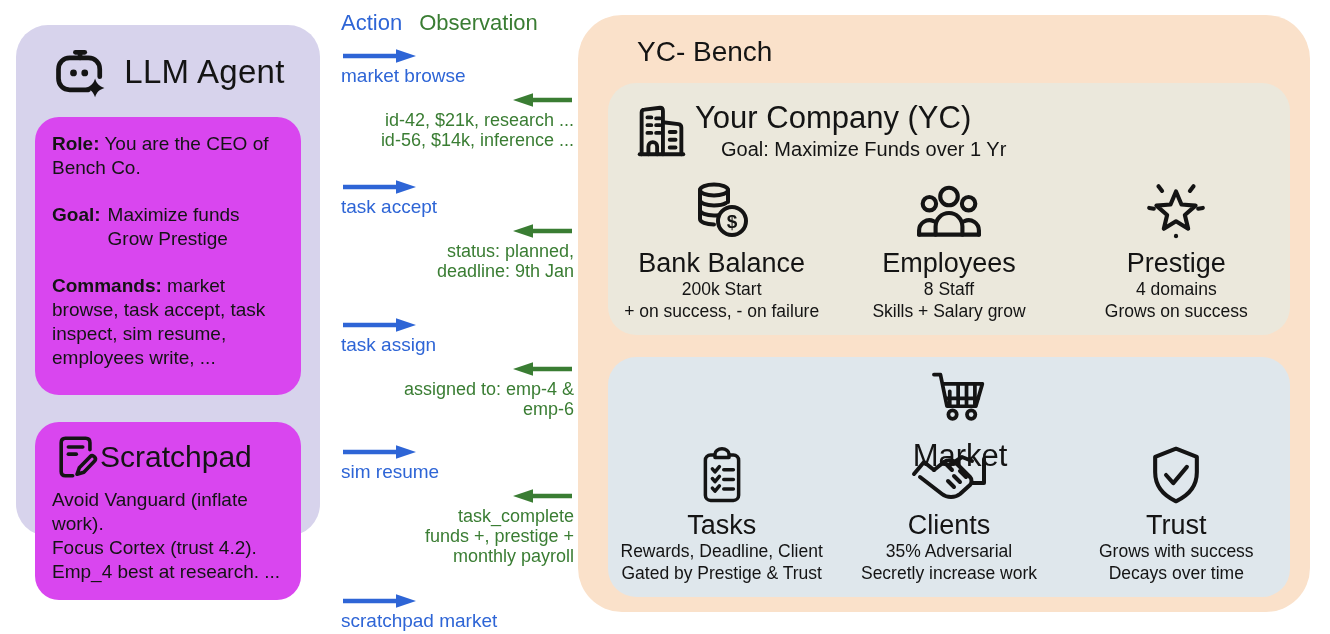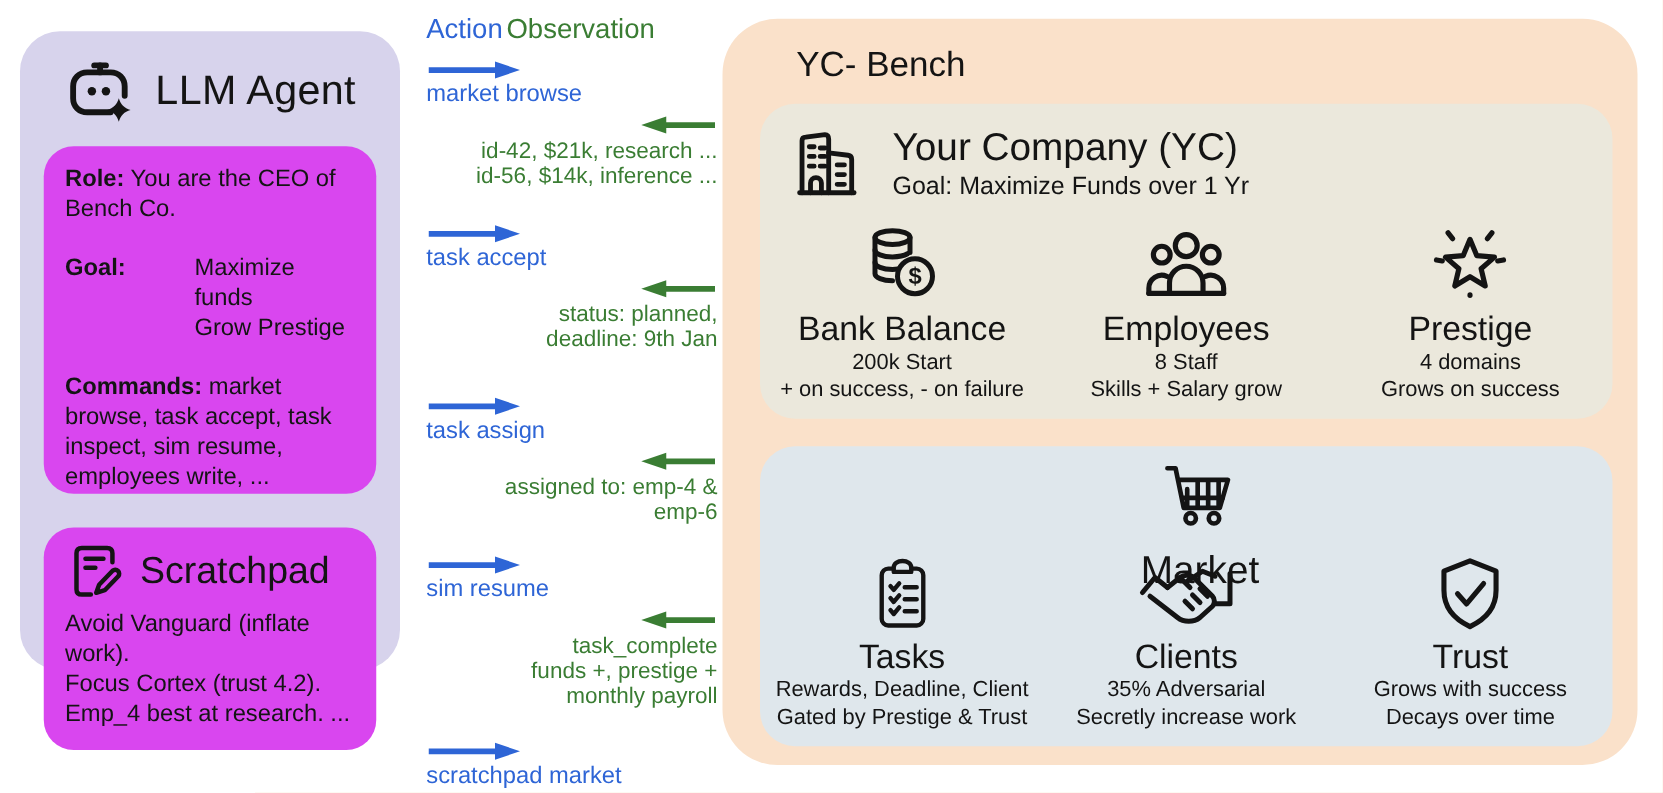--- a/index.html
+++ b/index.html
@@ -21,7 +21,7 @@
 
   
   .flow { position:absolute; left:341px; top:10px; width:233px; }
-  .flow-header { display:flex; gap:3px; font-size:22px; margin-bottom:12px; }
+  .flow-header { display:flex; gap:17px; font-size:22px; margin-bottom:12px; }
   .hdr-action { color:var(--blue); }
   .hdr-obs { color:var(--green); }
   .step { }

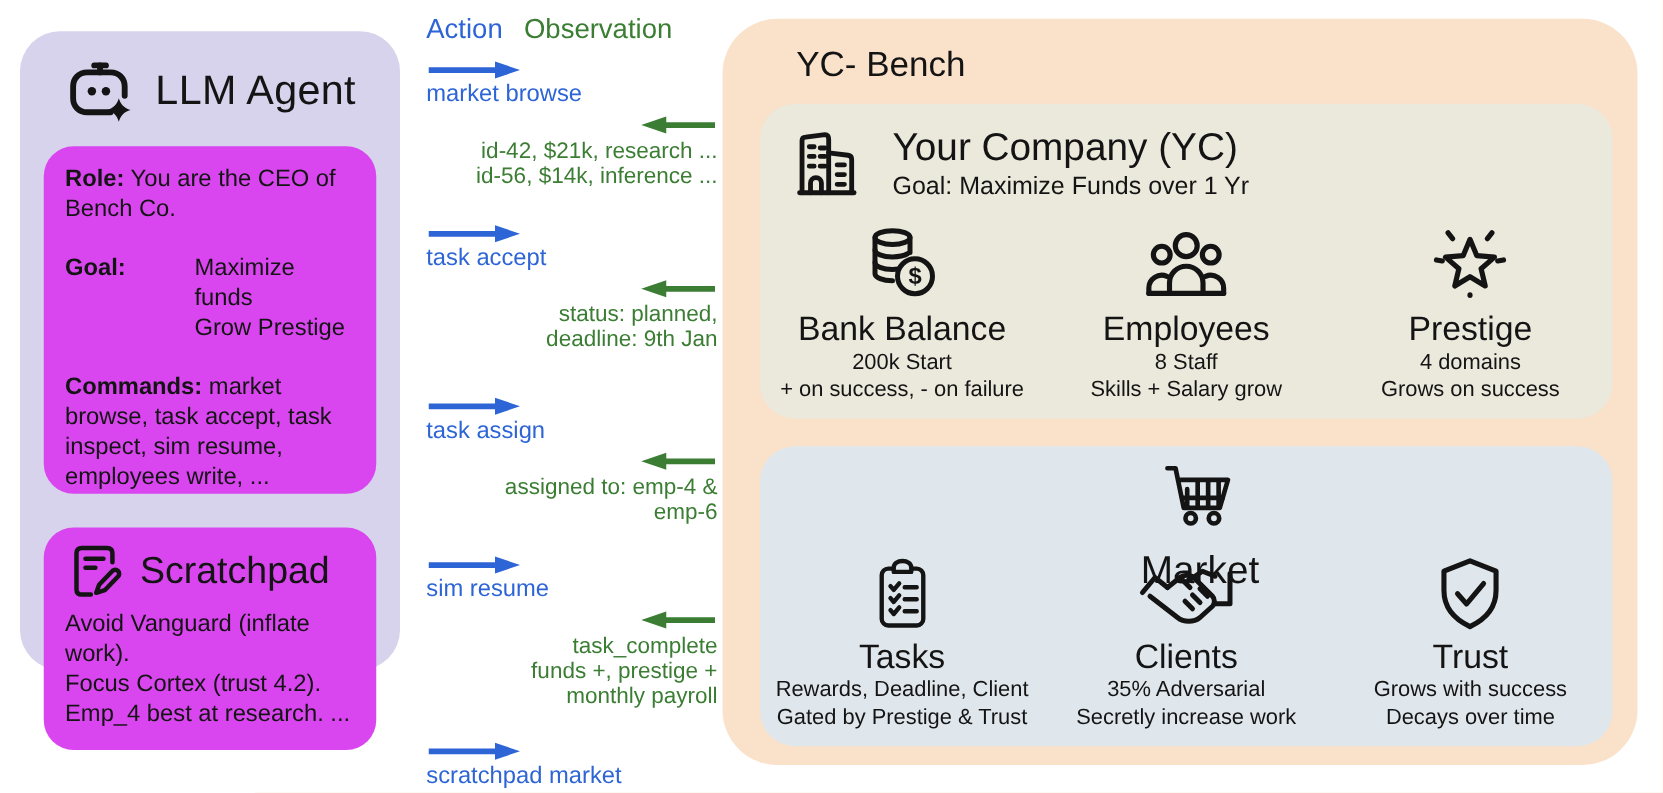--- a/index.html
+++ b/index.html
@@ -40,7 +40,7 @@
   .sub-card { position:absolute; left:30px; width:682px; border-radius:28px; }
   .company-card { top:68px; height:252px; background:var(--company-bg); }
   .market-card { top:342px; height:240px; background:var(--market-bg); }
-  .sub-header { display:flex; align-items:center; gap:22px; padding:16px 0 0 22px; }
+  .sub-header { display:flex; align-items:center; gap:3px; padding:16px 0 0 22px; }
   .sub-header.market { padding-top:12px; gap:15px;flex-direction:column; }
   .sub-title { font-size:31px; font-weight:500; }
   .sub-goal { font-size:20px; margin-top:2px; }

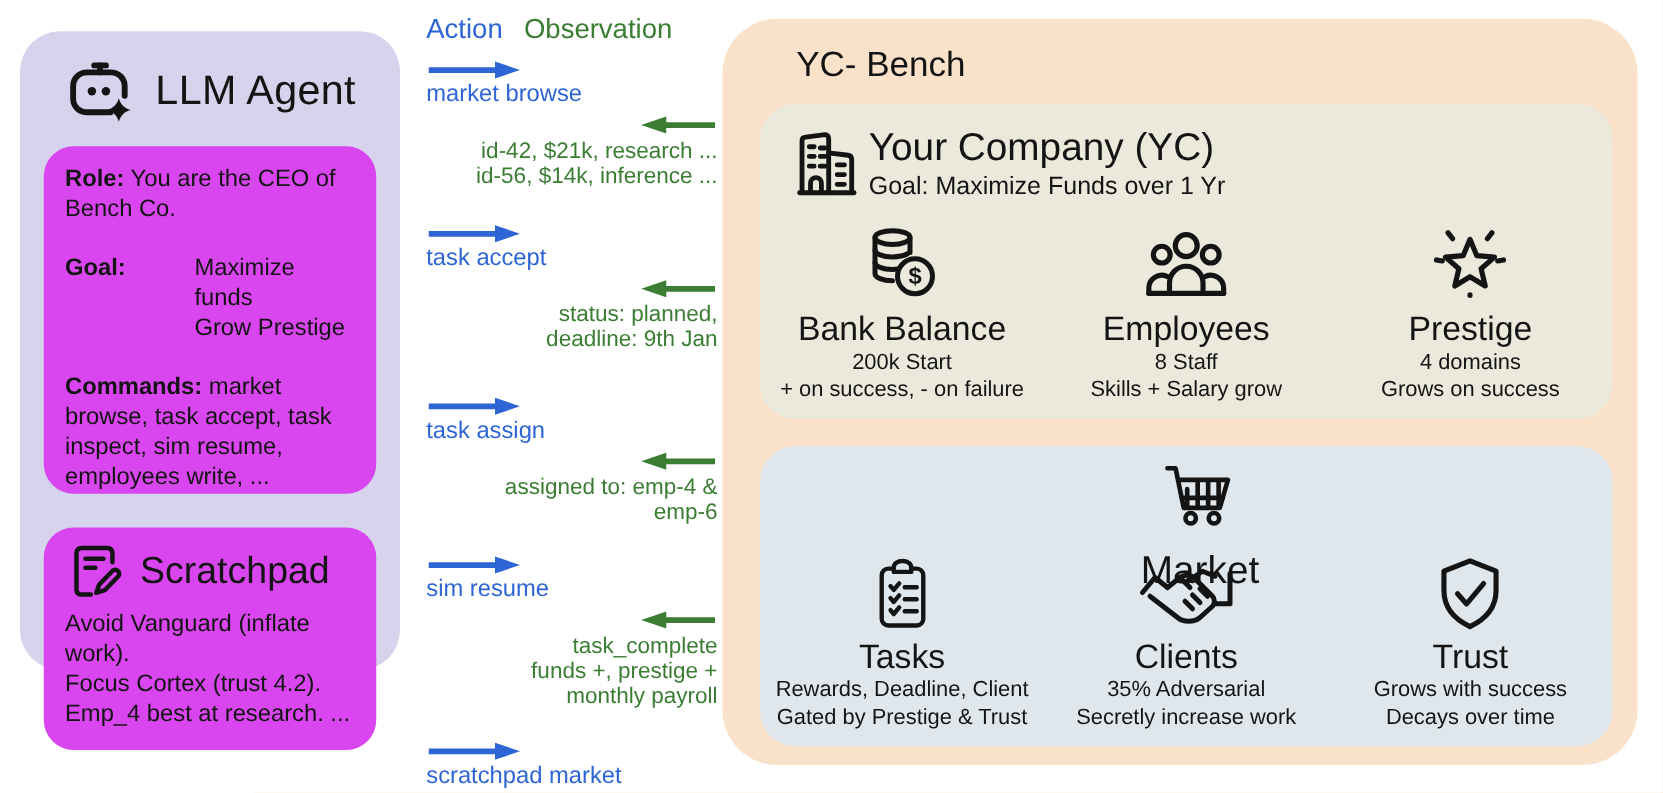--- a/index.html
+++ b/index.html
@@ -43,7 +43,7 @@
   .sub-header { display:flex; align-items:center; gap:3px; padding:16px 0 0 22px; }
   .sub-header.market { padding-top:12px; gap:15px;flex-direction:column; }
   .sub-title { font-size:31px; font-weight:500; }
-  .sub-goal { font-size:20px; margin-top:2px; }
+  .sub-goal { font-size:20px; margin-top:2px;margin-left:26px; }
   .stats { position:absolute; left:0; right:0; bottom:13px; display:flex; }
   .stat { flex:1; display:flex; flex-direction:column; align-items:center; }
   .stat-icon { height:66px; display:flex; align-items:flex-end; justify-content:center; }

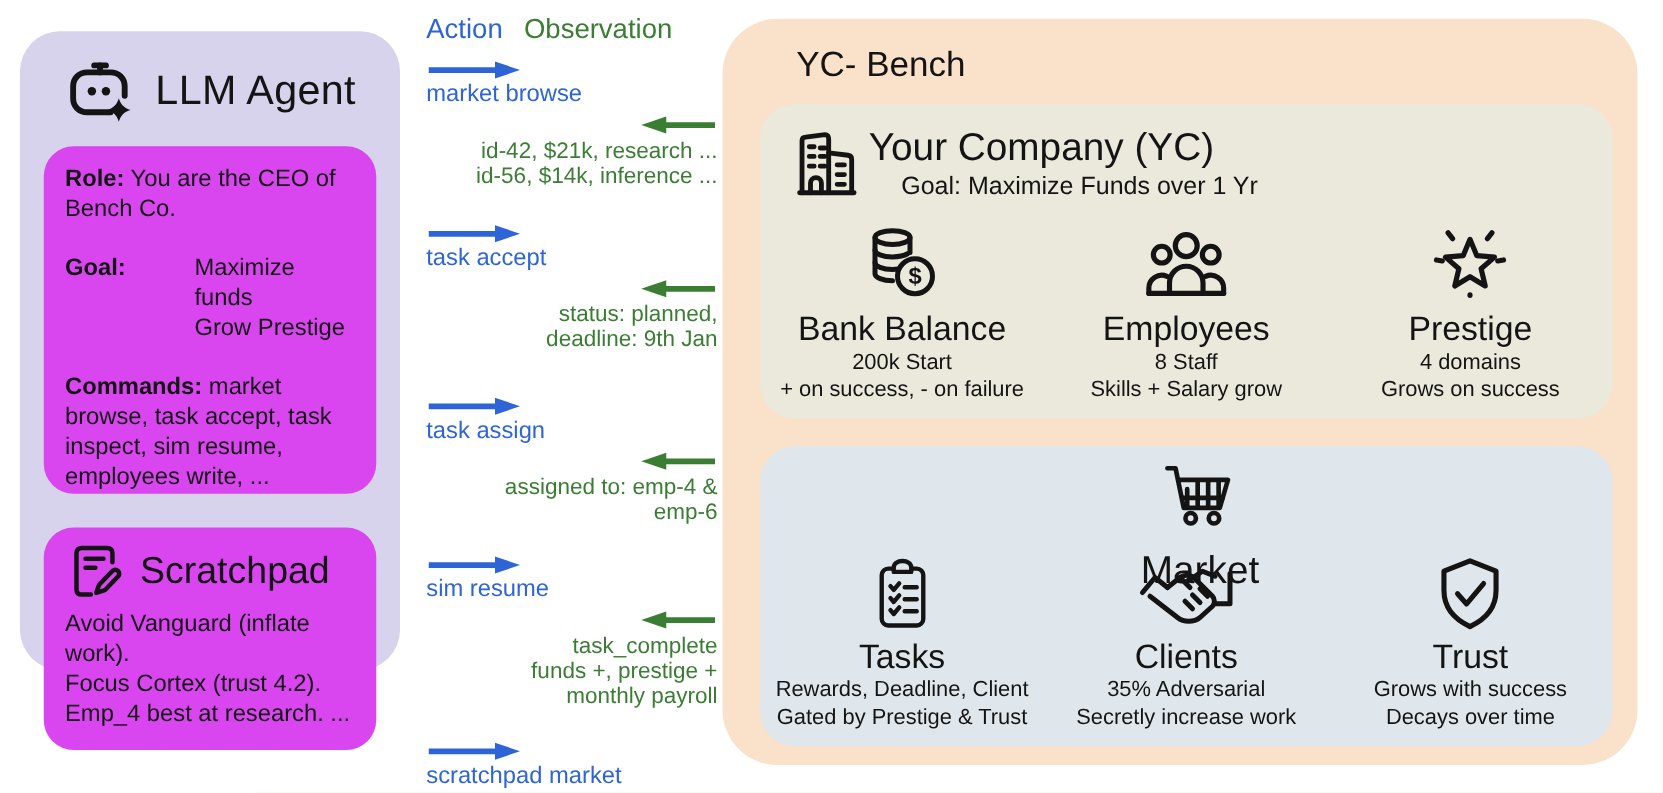--- a/index.html
+++ b/index.html
@@ -13,7 +13,7 @@
   .agent-card { background:#d946ef; border-radius:24px; margin:0 19px; padding:15px 17px; font-size:19px; line-height:1.26; }
   .card-info { margin-top:15px; height:278px; }
   .para { margin-bottom:23px; }
-  .goal-row { display:flex;gap:48px; }
+  .goal-row { display:flex; }
   .goal-row b { margin-right:7px; }
   .card-scratch { margin-top:27px; height:178px; padding-top:10px; }
   .sp-header { display:flex; align-items:center; gap:12px; margin:2px 0 8px 2px; }

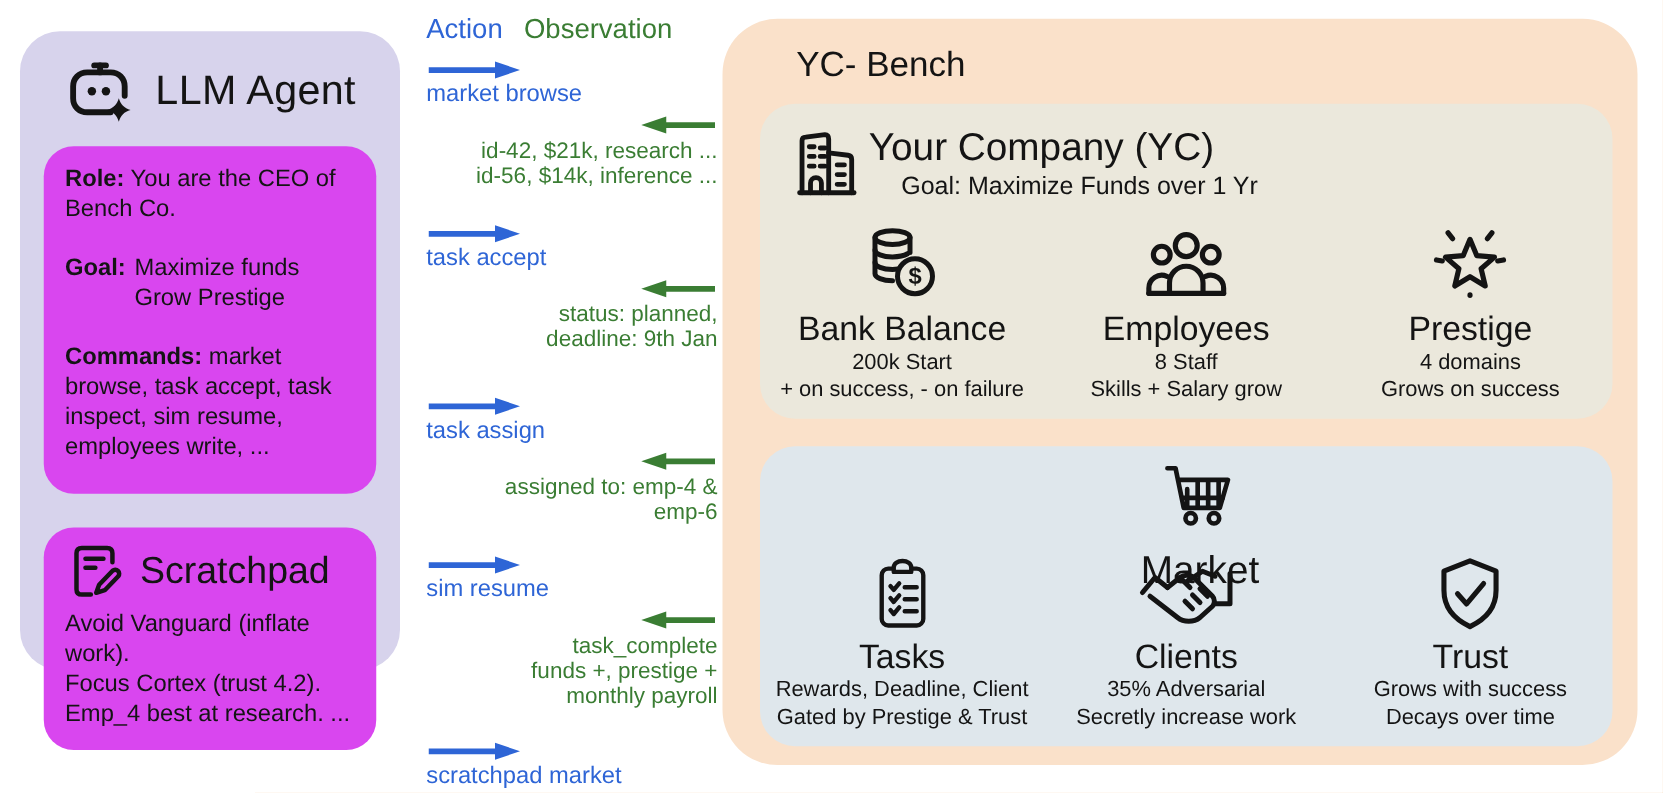--- a/index.html
+++ b/index.html
@@ -16,7 +16,7 @@
   .goal-row { display:flex; }
   .goal-row b { margin-right:7px; }
   .card-scratch { margin-top:27px; height:178px; padding-top:10px; }
-  .sp-header { display:flex; align-items:center; gap:12px; margin:2px 0 8px 2px; }
+  .sp-header { display:flex; align-items:center; margin:2px 0 8px 2px; }
   .sp-title { font-size:30px; font-weight:500; }
 
   

